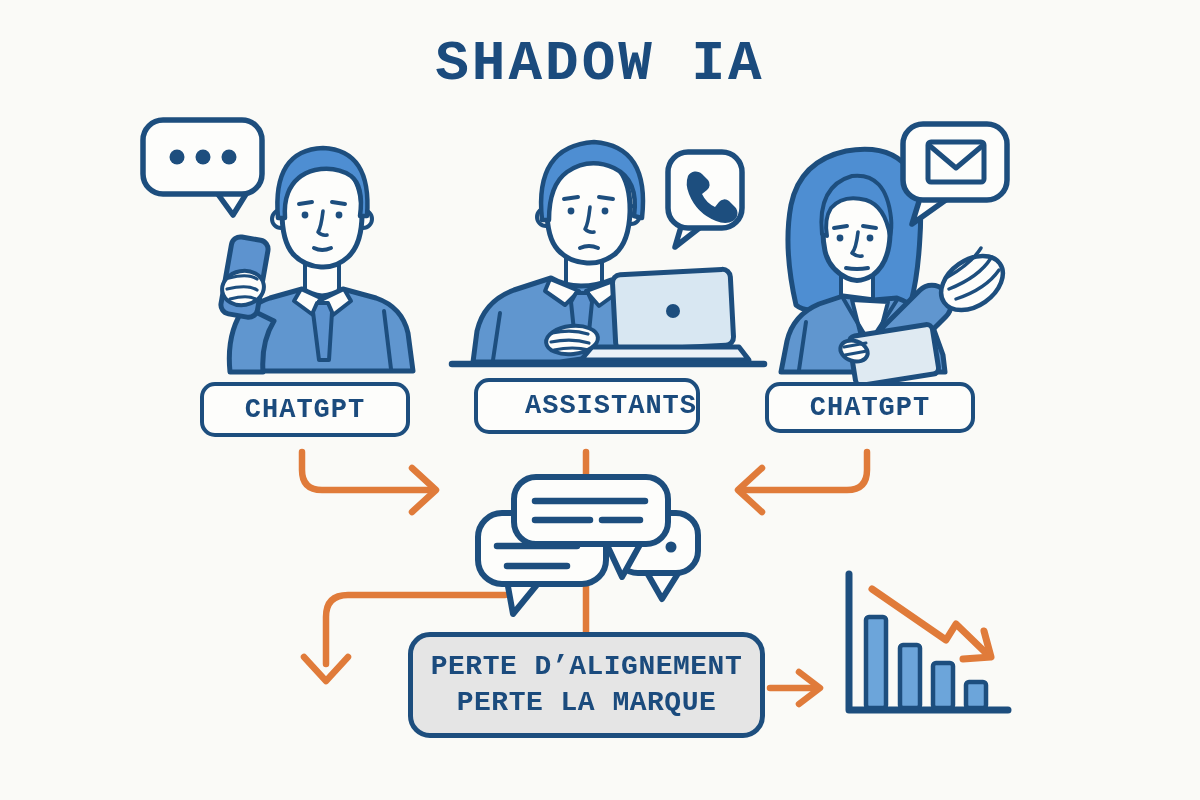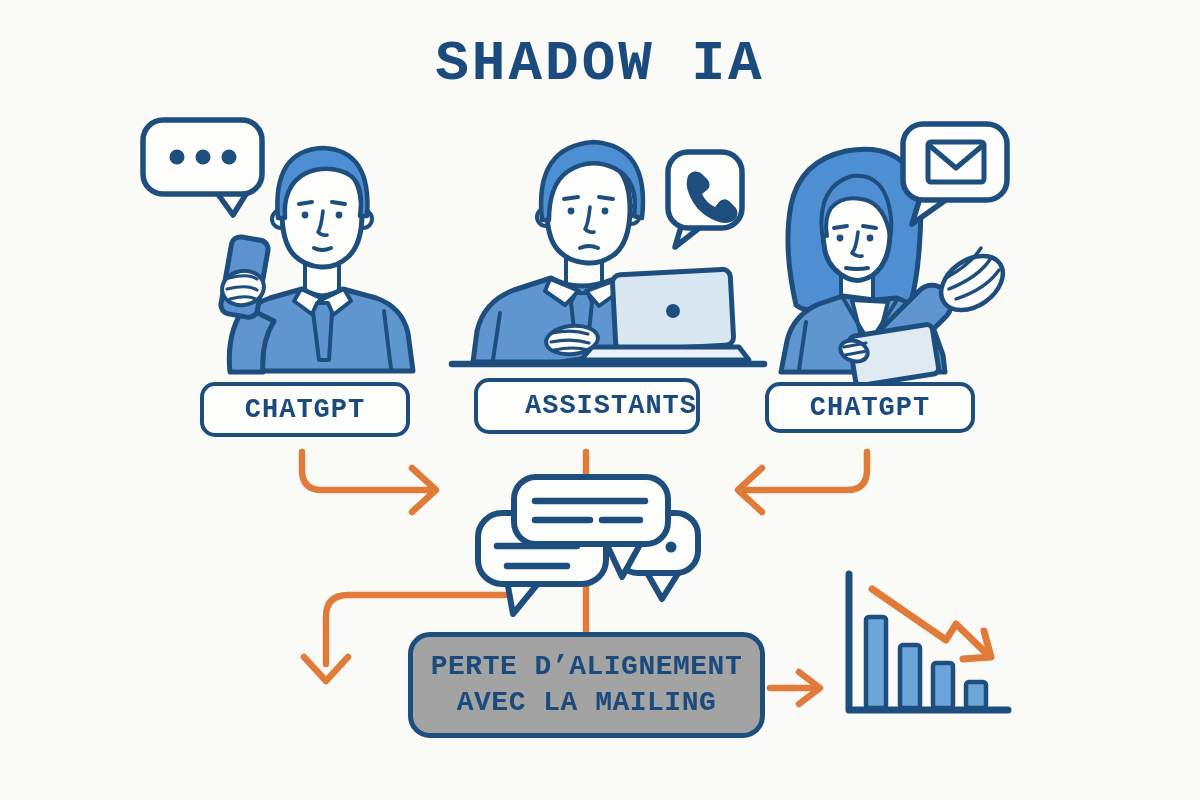--- a/index.html
+++ b/index.html
@@ -26,7 +26,7 @@
   .pill-mailing    { left:765px; top:382px; width:210px; height:51px; }
   .outcome {
     position:absolute; left:408px; top:632px; width:357px; height:106px;
-    background:#a3a3a3; border:5px solid #1d4e7e; border-radius:22px;
+    background:#e5e5e5; border:5px solid #1d4e7e; border-radius:22px;
     display:flex; flex-direction:column; align-items:center; justify-content:center;
     color:#1b4b7d; font-weight:bold; font-size:28px; letter-spacing:0.5px;
     line-height:1.3; text-align:center;

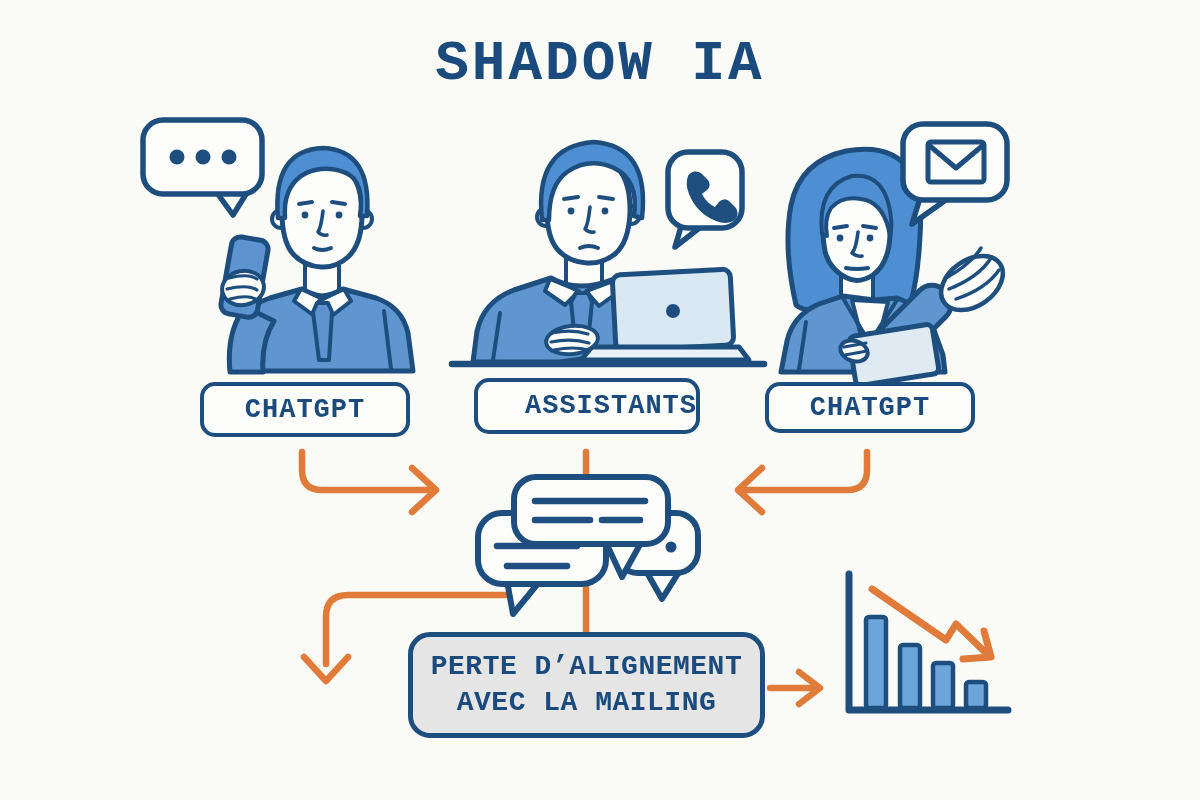--- a/index.html
+++ b/index.html
@@ -195,7 +195,7 @@
 
   <div class="outcome">
     <span>PERTE D’ALIGNEMENT</span>
-    <span>AVEC LA MAILING</span>
+    <span>PERTE LA MARQUE</span>
   </div>
 
 </div>

